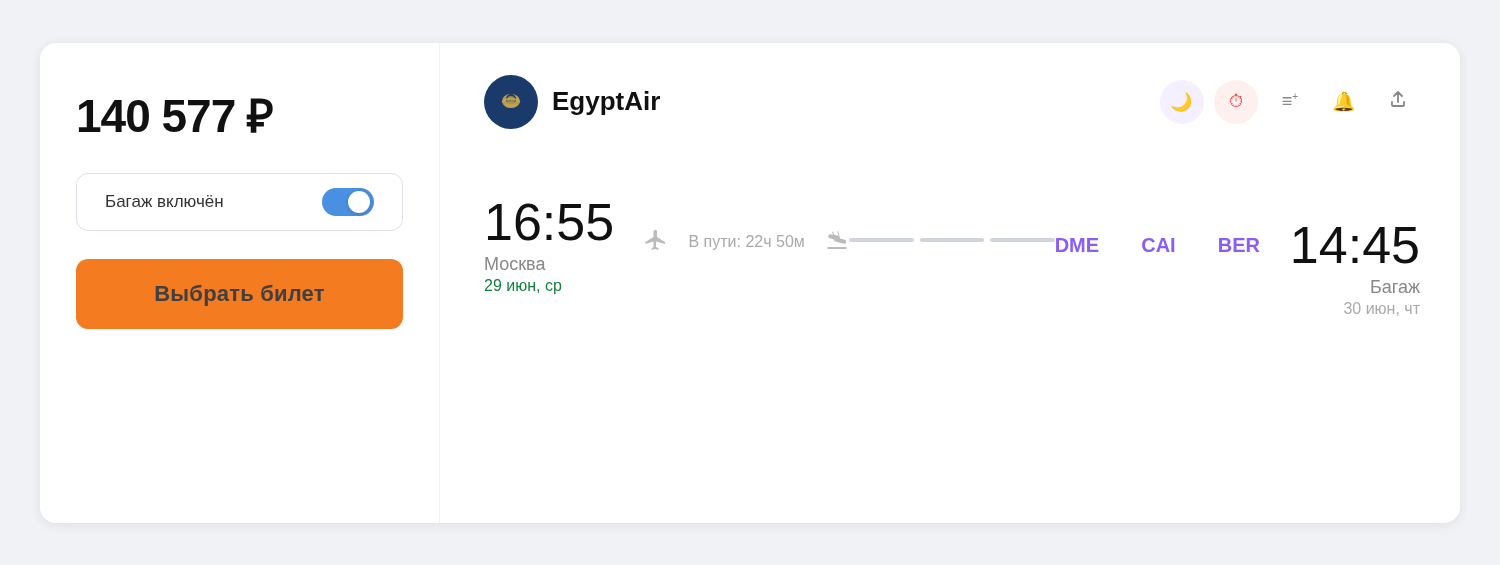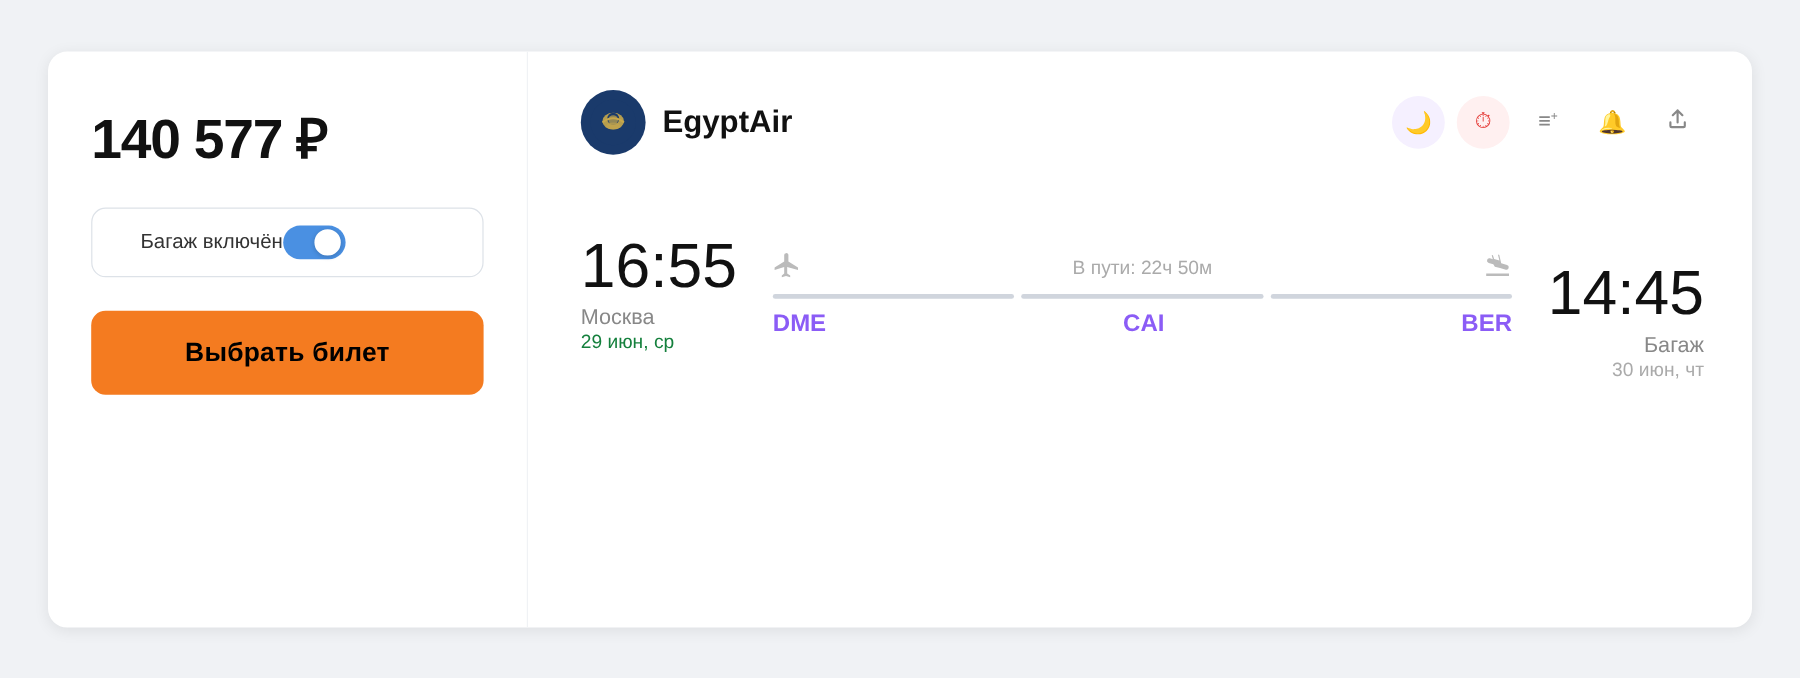--- a/index.html
+++ b/index.html
@@ -40,10 +40,10 @@
     .baggage-row {
       border: 1.5px solid #dde2e8;
       border-radius: 12px;
-      padding: 14px 40px;
-      display: flex;
-      align-items: center;
-      justify-content: flex-start;
+      padding: 14px 28px;
+      display: flex;
+      align-items: center;
+      justify-content: space-between;
       width: 100%;
       margin-bottom: 28px;
     }

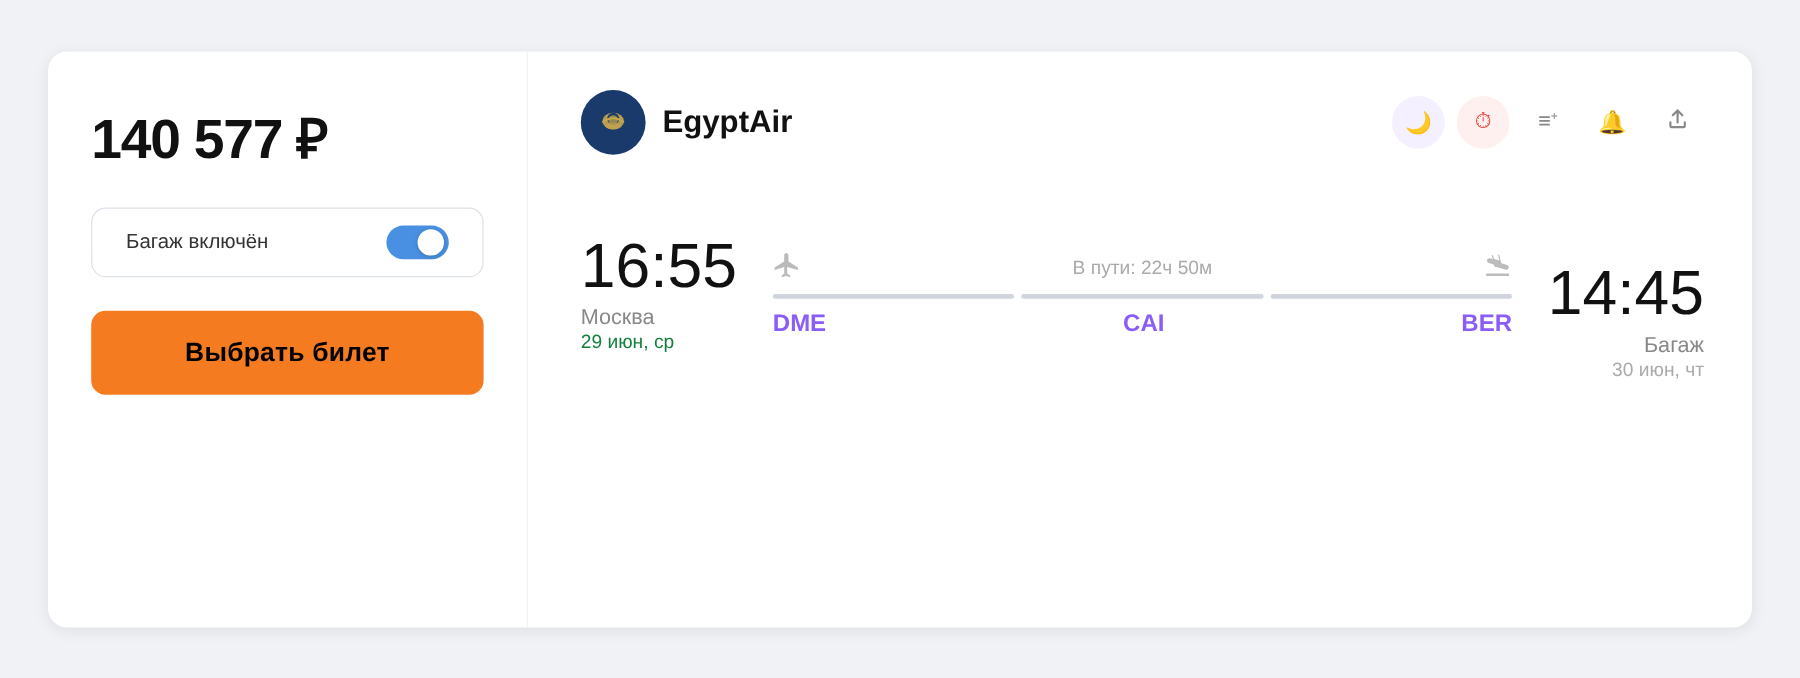--- a/index.html
+++ b/index.html
@@ -167,8 +167,8 @@
     .route-middle {
       flex: 1;
       display: flex;
-      flex-direction: column;
-      align-items: flex-start;
+      flex-direction: row;
+      align-items: center;
       padding: 0 20px;
     }
     .route-top {

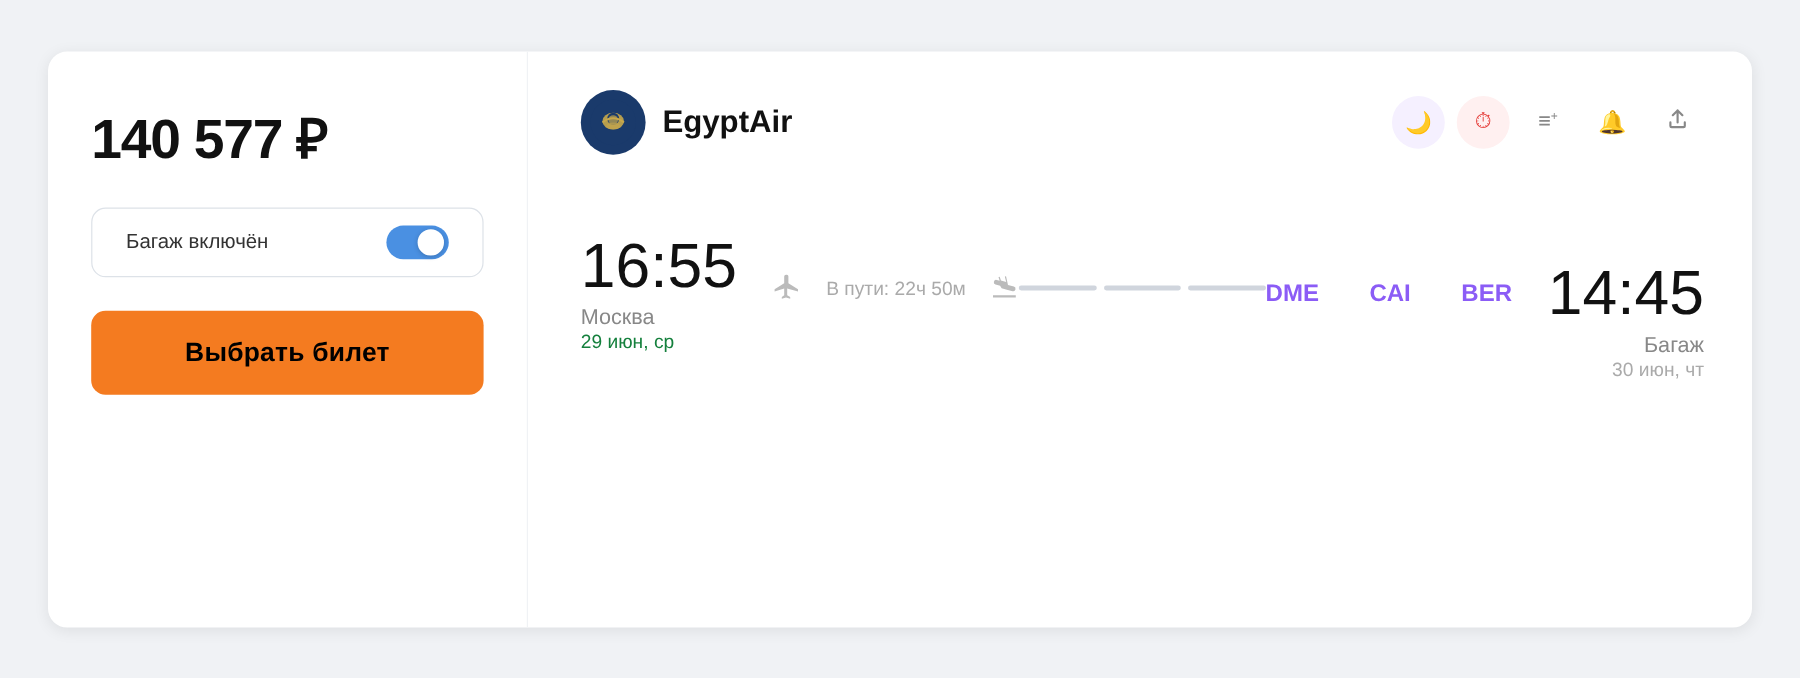--- a/index.html
+++ b/index.html
@@ -72,7 +72,7 @@
     }
     .select-btn {
       background: #f47b20;
-      color: #000000;
+      color: #404040;
       border: none;
       border-radius: 12px;
       width: 100%;

